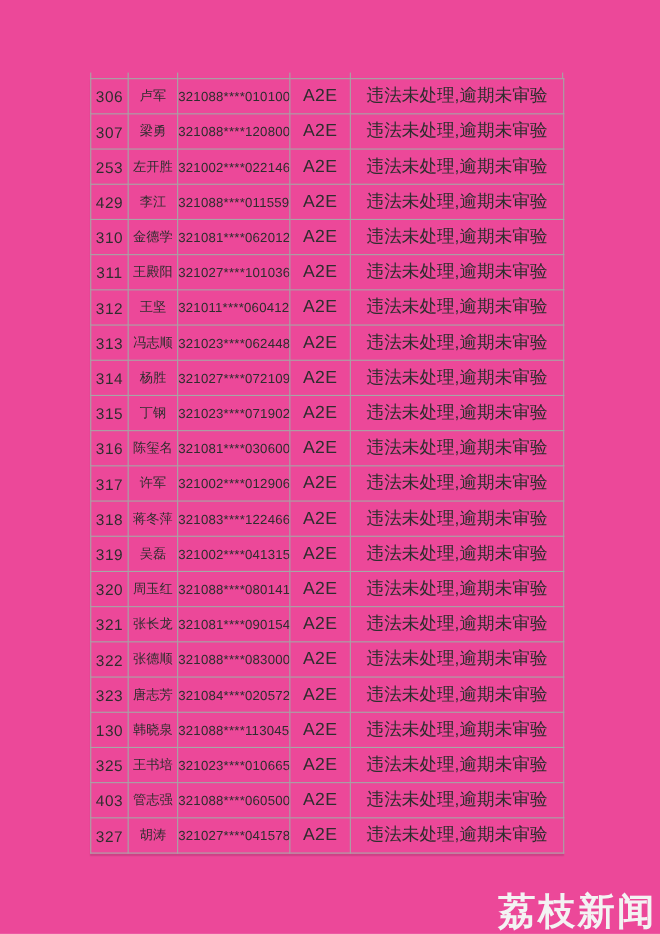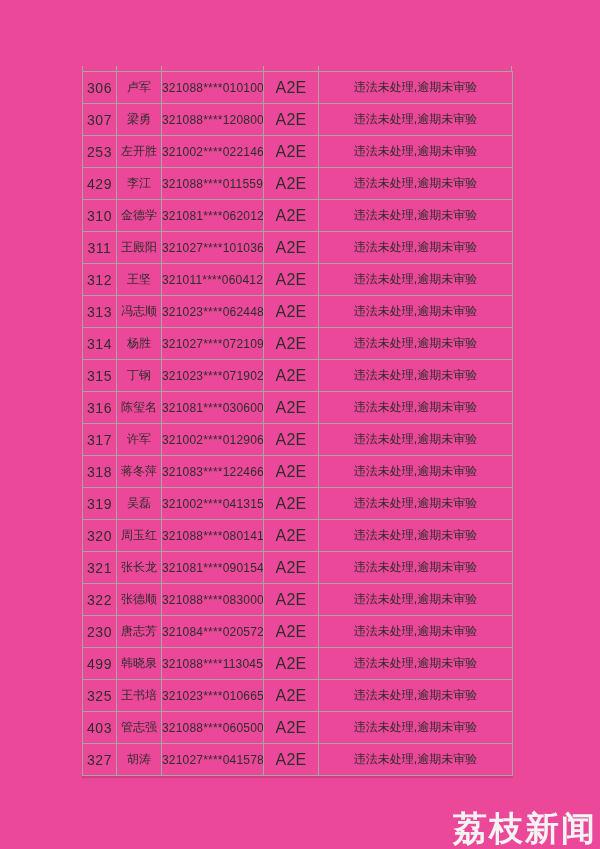--- a/index.html
+++ b/index.html
@@ -53,7 +53,7 @@
   td.cell-name   { font-size: 12px; }
   td.cell-id     { font-size: 12px; letter-spacing: 0.2px; }
   td.cell-type   { font-size: 16px; letter-spacing: 0.3px; }
-  td.cell-status { font-size: 12px; }
+  td.cell-status { font-size: 16px; }
   .watermark {
     position: absolute;
     left: 453px;

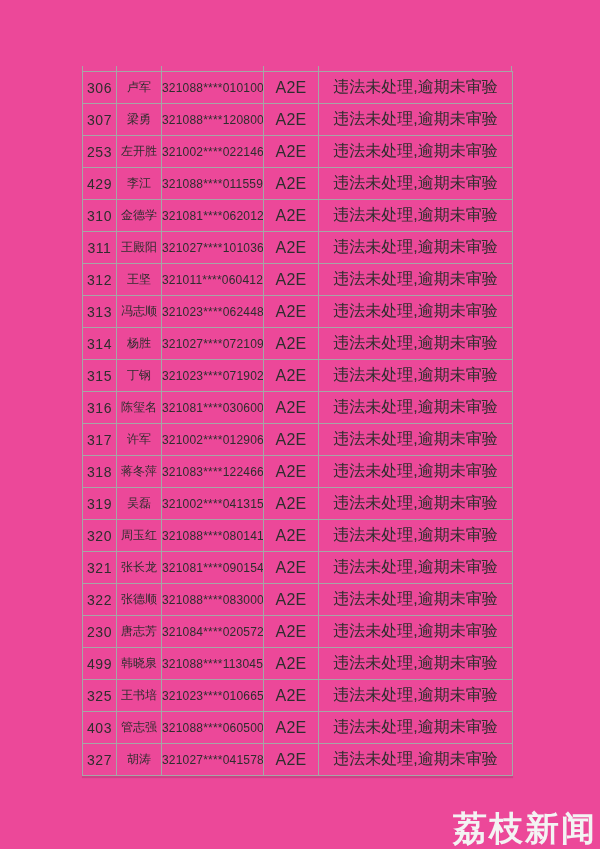--- a/index.html
+++ b/index.html
@@ -227,7 +227,7 @@
         </tr>
 
         <tr>
-          <td class="cell-no">230</td>
+          <td class="cell-no">323</td>
           <td class="cell-name">唐志芳</td>
           <td class="cell-id">321084****02057248</td>
           <td class="cell-type">A2E</td>

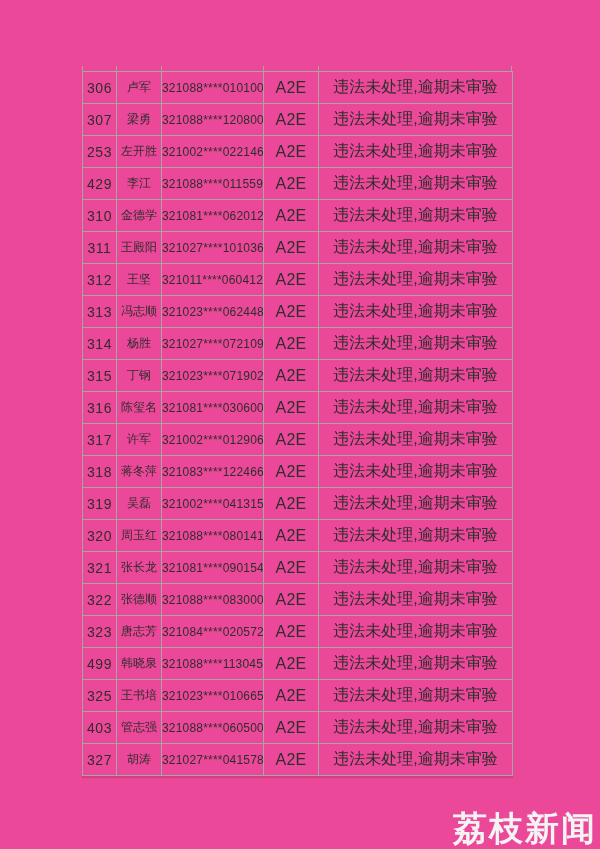--- a/index.html
+++ b/index.html
@@ -235,7 +235,7 @@
         </tr>
 
         <tr>
-          <td class="cell-no">499</td>
+          <td class="cell-no">130</td>
           <td class="cell-name">韩晓泉</td>
           <td class="cell-id">321088****11304506</td>
           <td class="cell-type">A2E</td>

